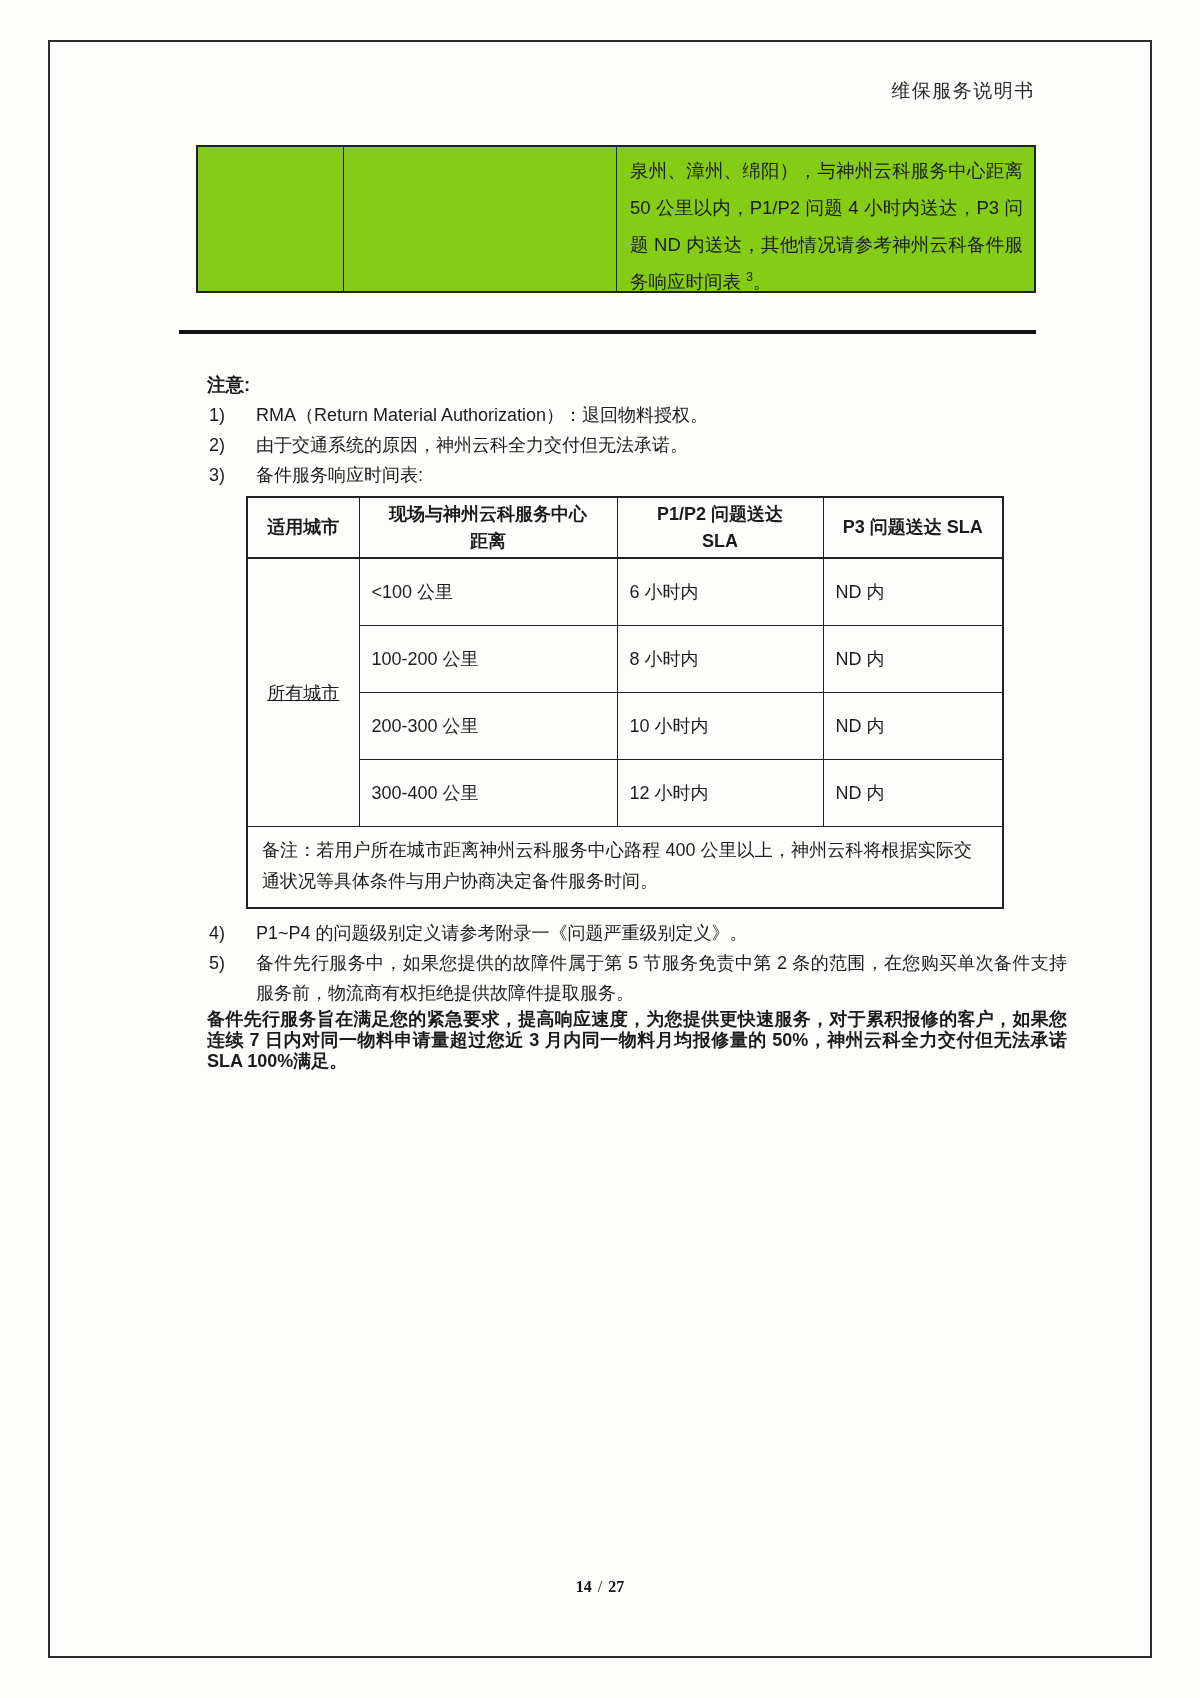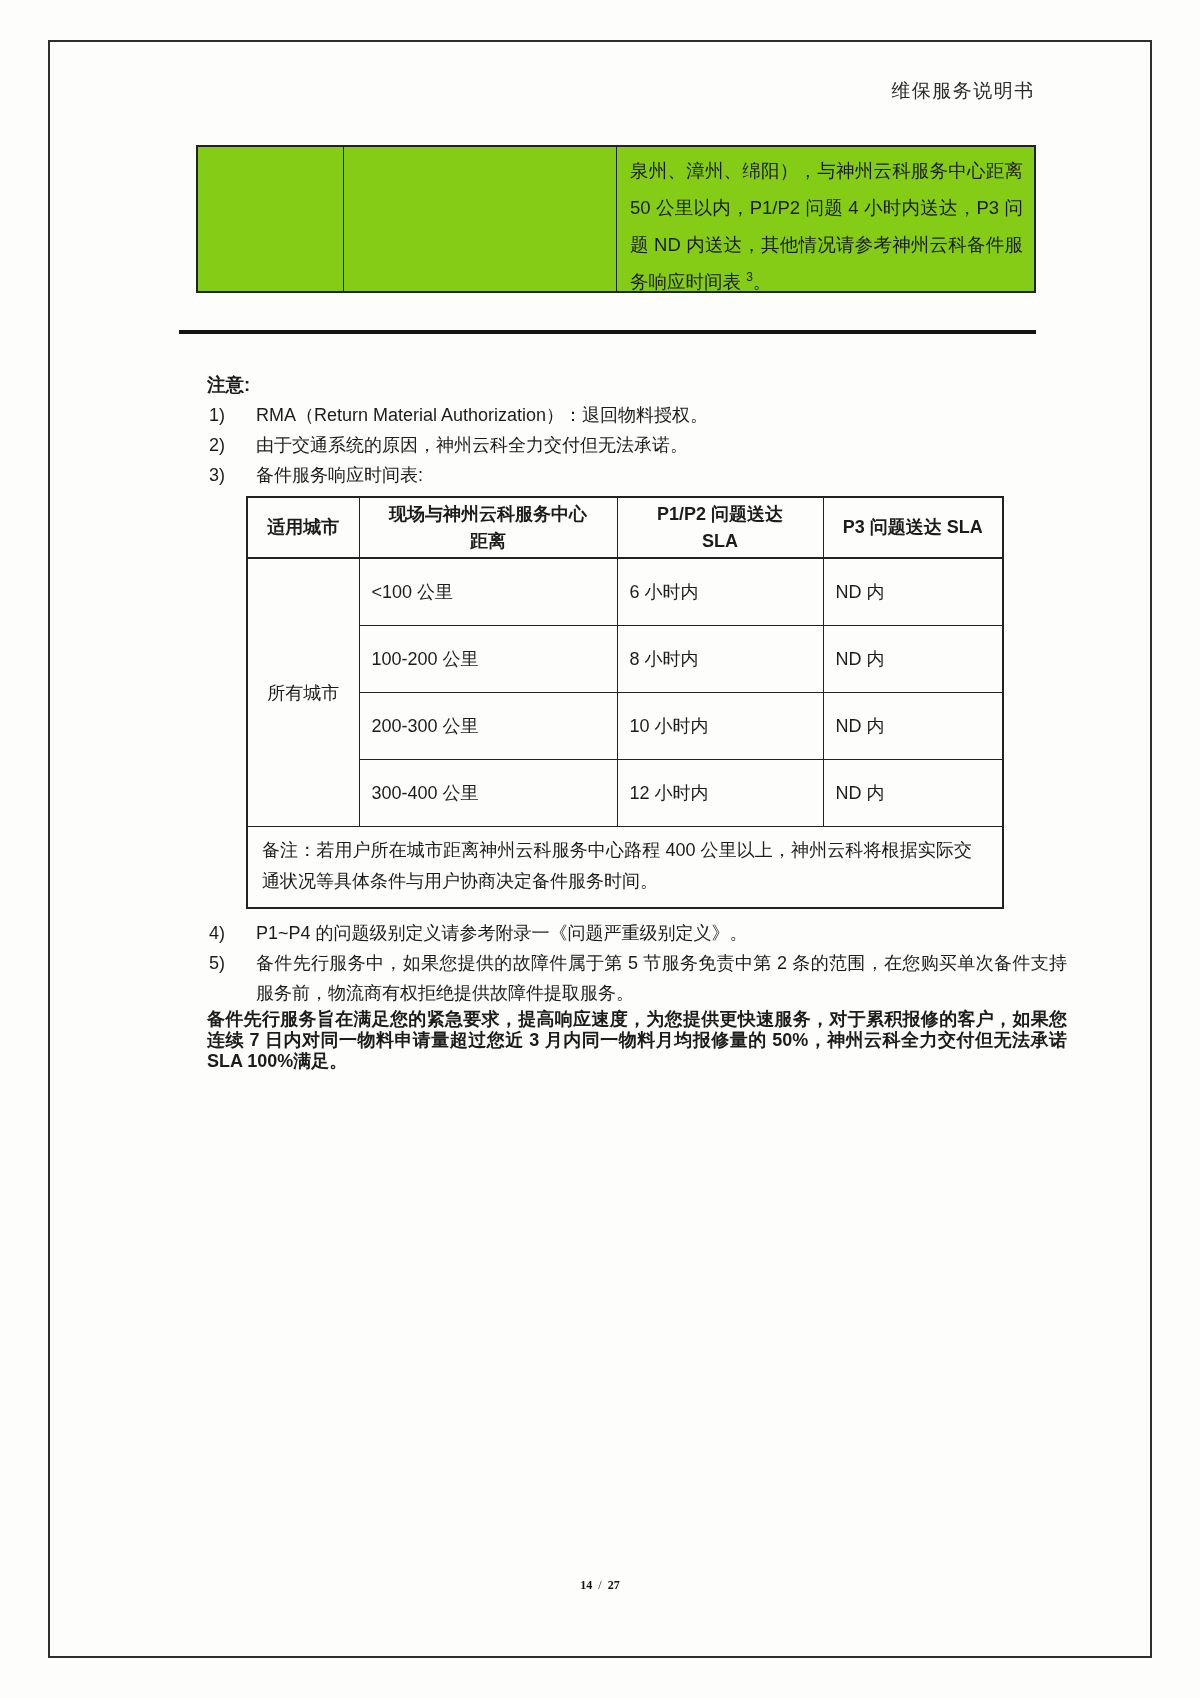--- a/index.html
+++ b/index.html
@@ -98,7 +98,7 @@
     padding: 2px 4px;
   }
   table.sla td { height: 31px; padding: 18px 12px; vertical-align: middle; }
-  table.sla td.city { text-align: center; padding: 1px 12px; }
+  table.sla td.city { text-align: center; padding: 1px 12px; text-decoration: underline; }
   table.sla td.note-row {
     height: auto;
     padding: 8px 30px 10px 14px;

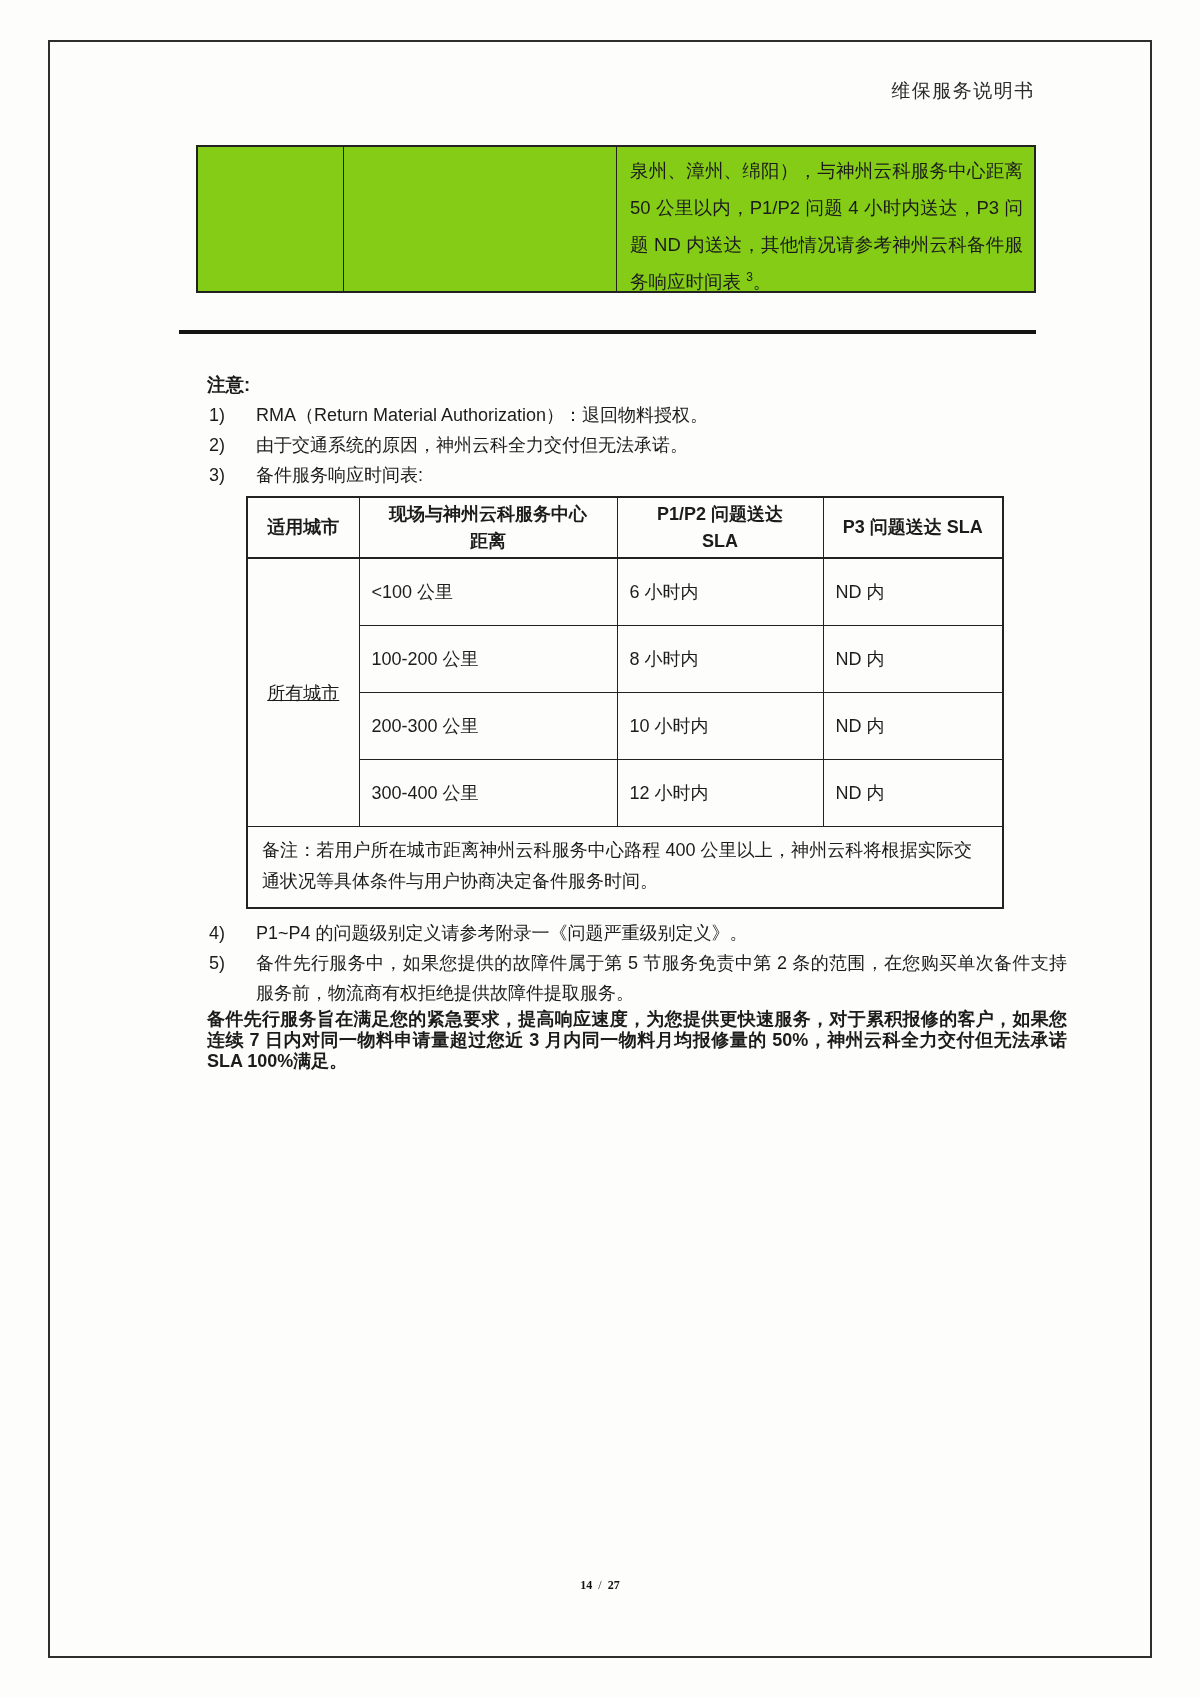--- a/index.html
+++ b/index.html
@@ -119,7 +119,7 @@
     width: 1200px;
     text-align: center;
     font-family: "Liberation Serif", "DejaVu Serif", serif;
-    font-size: 12px;
+    font-size: 16px;
     color: #111;
   }
   .footer .pg { font-weight: bold; }

